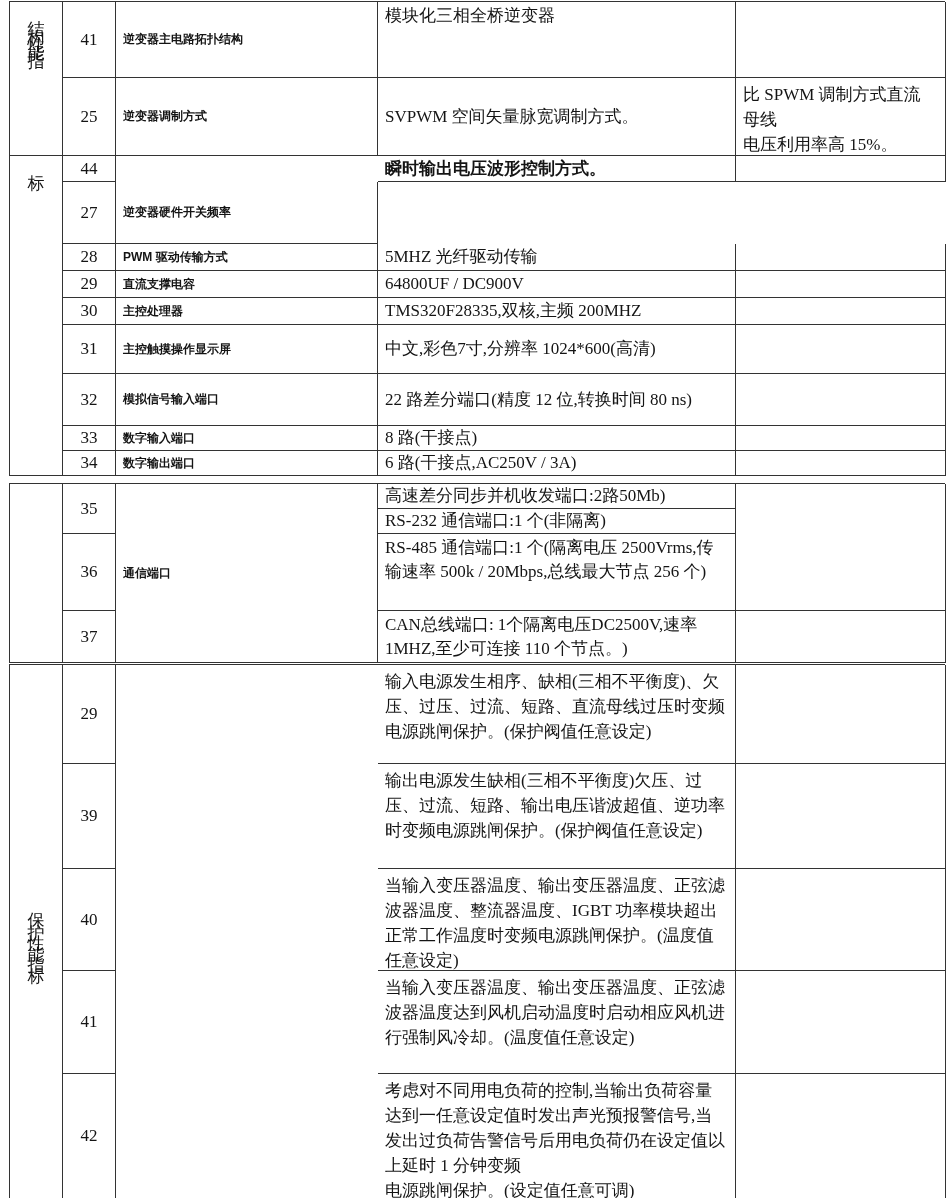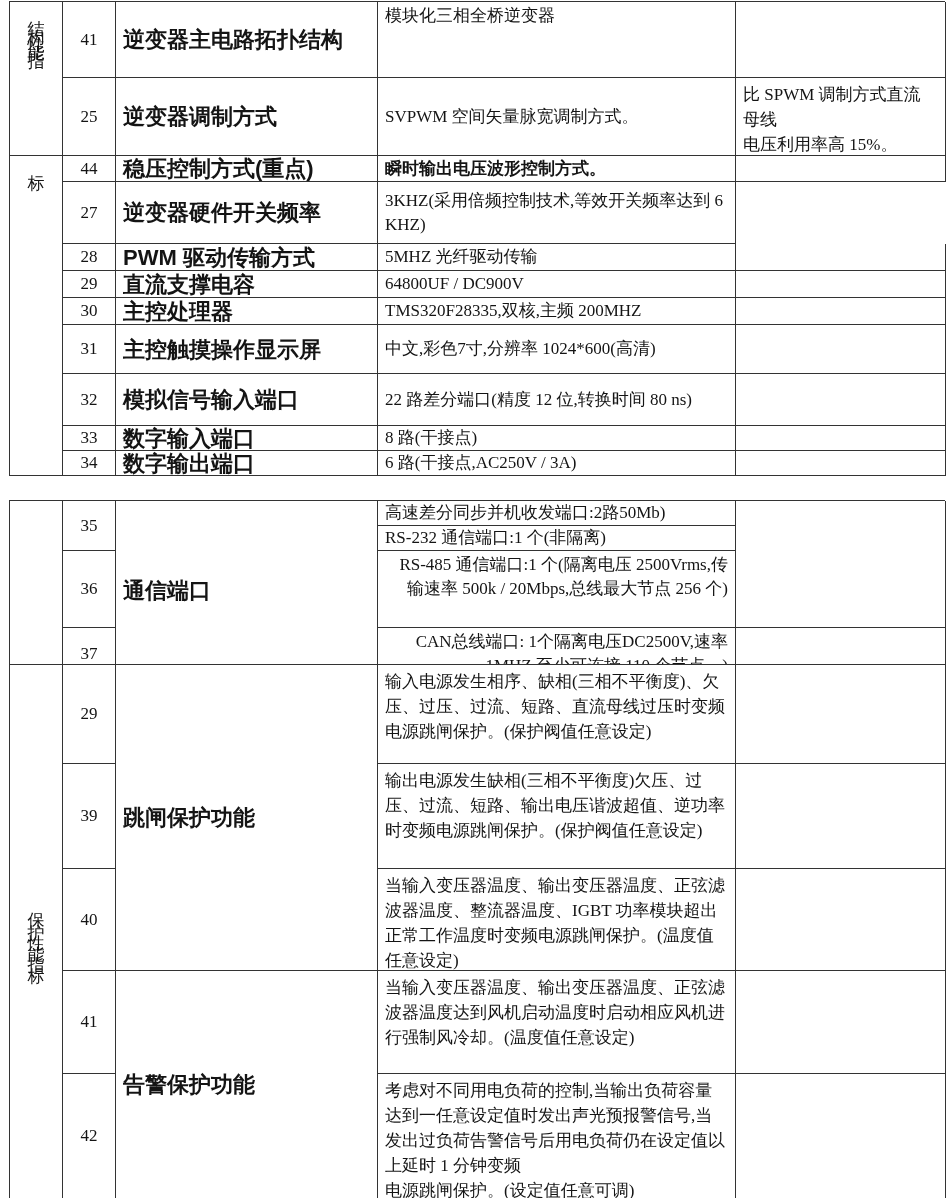--- a/index.html
+++ b/index.html
@@ -22,7 +22,7 @@
   }
   .no{align-items:center;justify-content:center;font-size:17px;}
   .item{
-    align-items:center;padding:2px 7px;font-weight:bold;font-size:22px;line-height:23px;
+    align-items:center;padding:2px 7px;font-weight:bold;font-size:12px;line-height:23px;
     font-family:"Liberation Sans","DejaVu Sans",sans-serif;
   }
   .desc{padding:2px 7px;font-size:17px;line-height:24px;align-items:center;white-space:pre-line;}

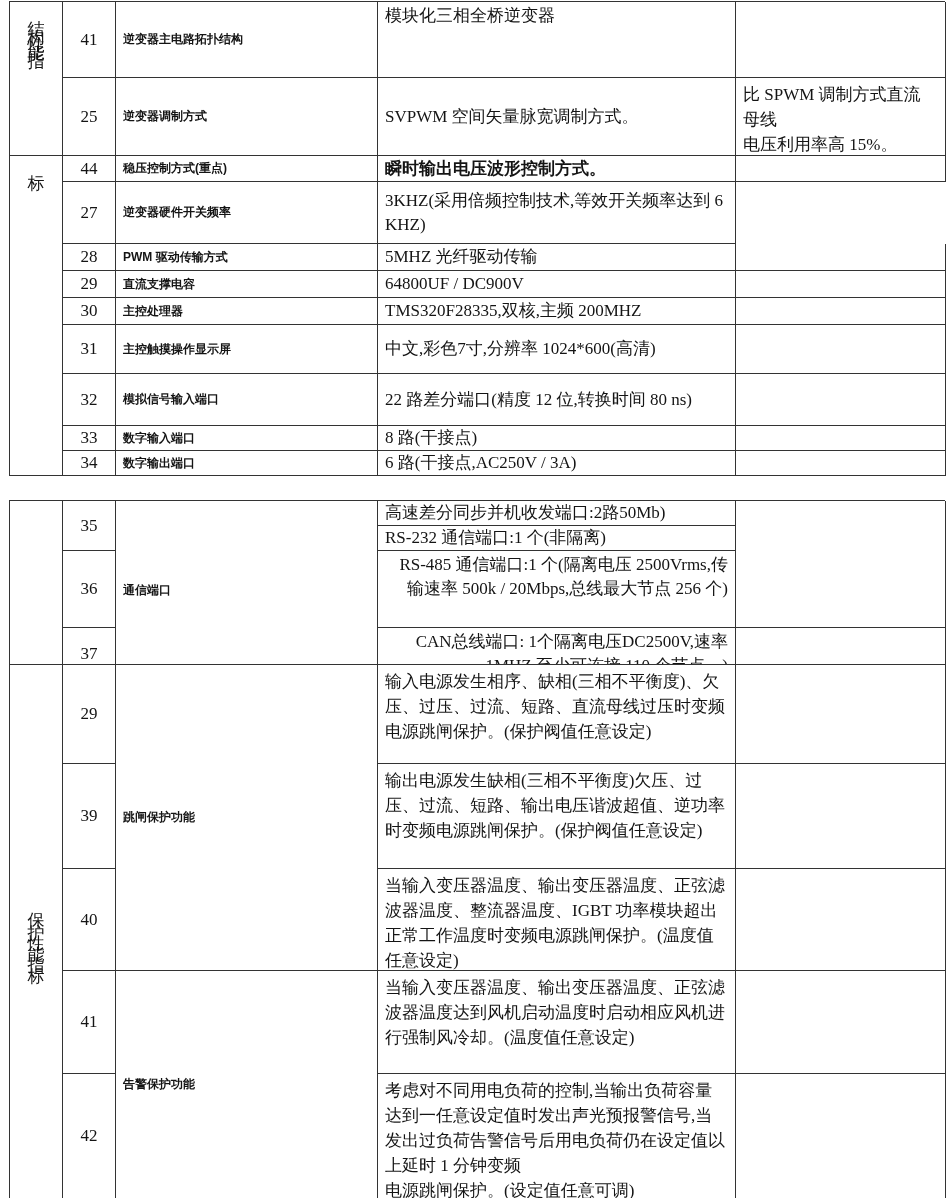--- a/index.html
+++ b/index.html
@@ -61,7 +61,6 @@
 电压利用率高 15%。</div>
 
   <div class="cell no" style="grid-area:3/2">44</div>
-  <div class="cell item" style="grid-area:3/3">稳压控制方式(重点)</div>
   <div class="cell desc bold" style="grid-area:3/4">瞬时输出电压波形控制方式。</div>
   <div class="cell note" style="grid-area:3/5"></div>
 

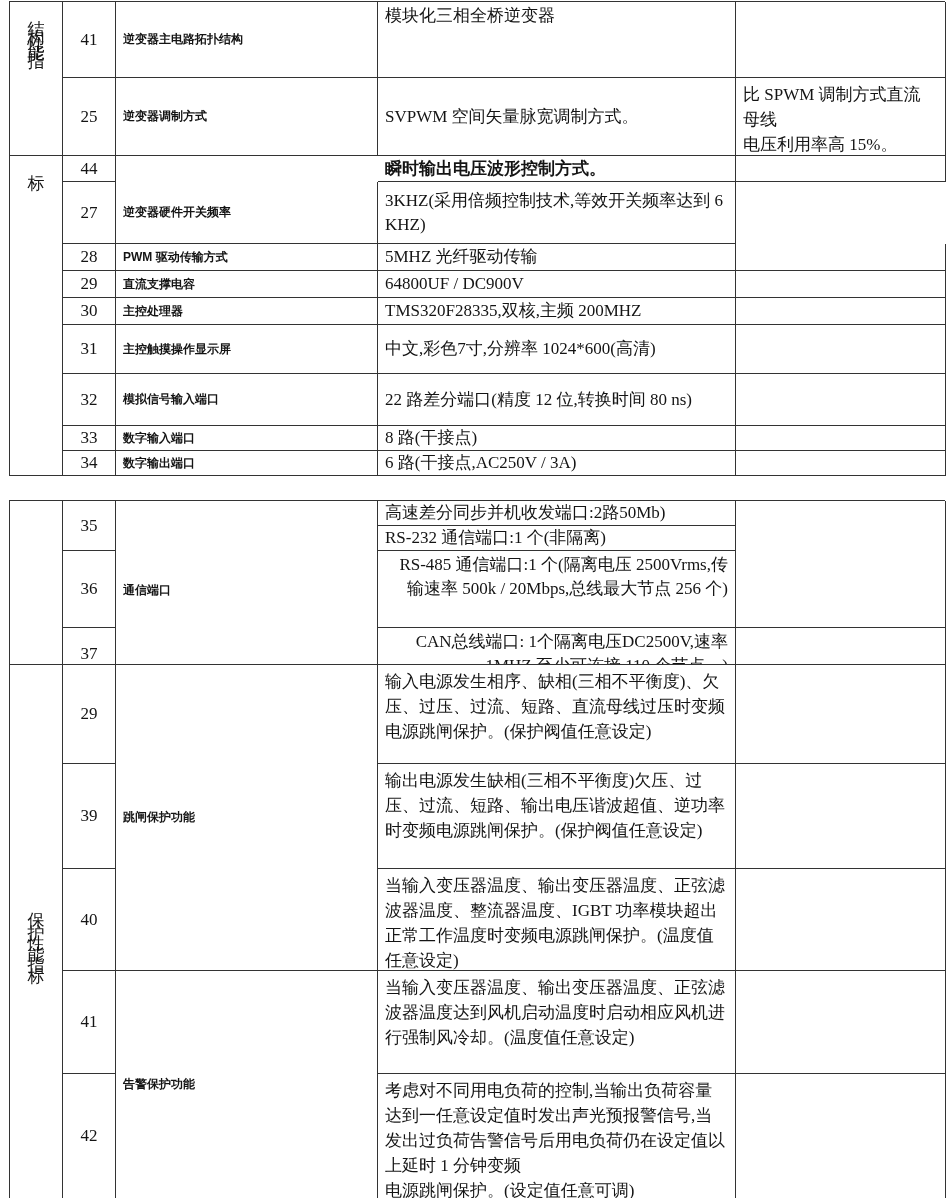--- a/index.html
+++ b/index.html
@@ -66,7 +66,6 @@
 
   <div class="cell no" style="grid-area:4/2">27</div>
   <div class="cell item" style="grid-area:4/3">逆变器硬件开关频率</div>
-  <div class="cell desc" style="grid-area:4/4">3KHZ(采用倍频控制技术,等效开关频率达到 6 KHZ)</div>
 
   <div class="cell no" style="grid-area:5/2">28</div>
   <div class="cell item" style="grid-area:5/3">PWM 驱动传输方式</div>

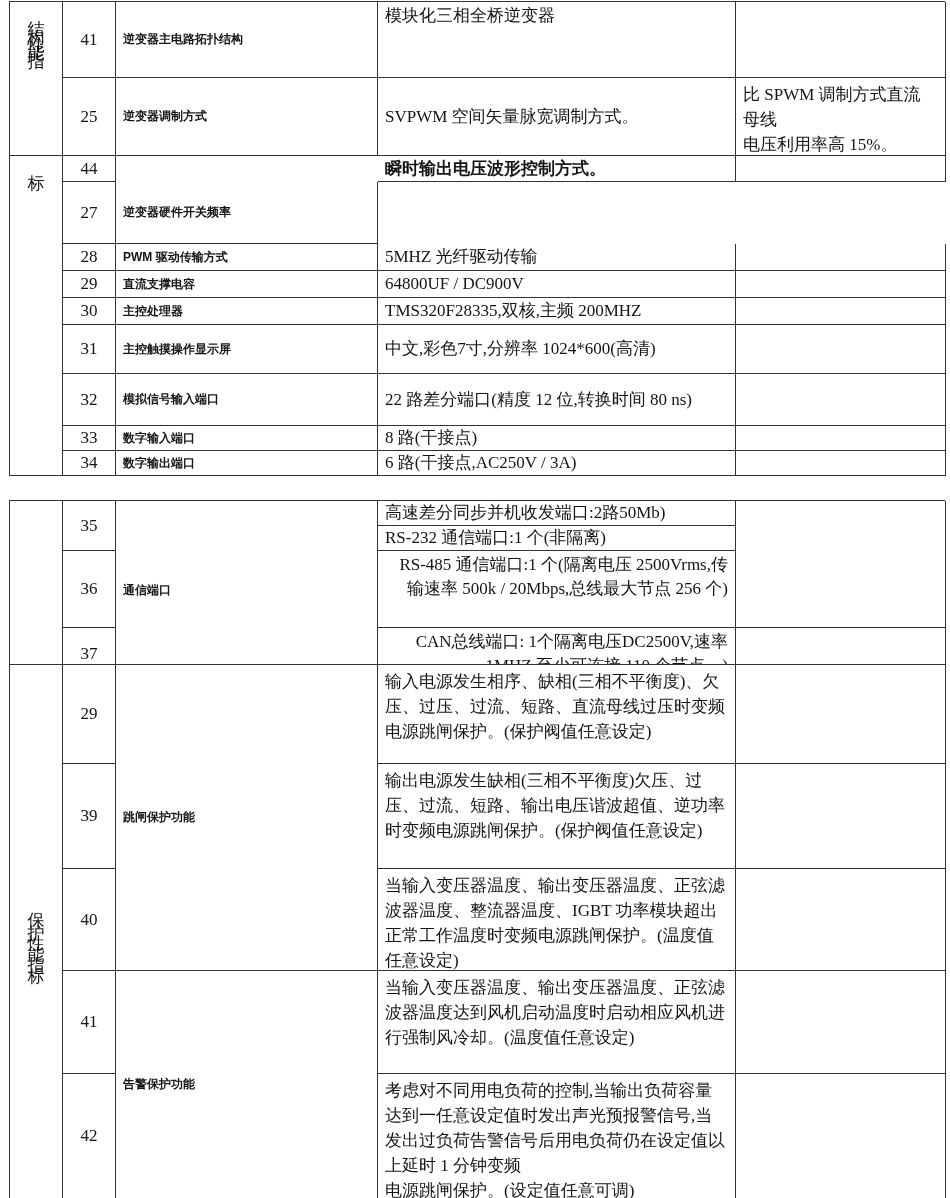--- a/index.html
+++ b/index.html
@@ -14,7 +14,7 @@
     box-sizing:border-box;background:#fff;
   }
   #block1{top:1px;grid-template-rows:76px 78px 26px 62px 27px 27px 27px 49px 52px 25px 25px;}
-  #block2{top:500px;grid-template-rows:25px 25px 77px 52px;text-align:right;}
+  #block2{top:483px;grid-template-rows:25px 25px 77px 52px;}
   #block3{top:664px;grid-template-rows:99px 105px 102px 103px 125px;}
   .cell{
     border-right:1.5px solid #333;border-bottom:1.5px solid #333;

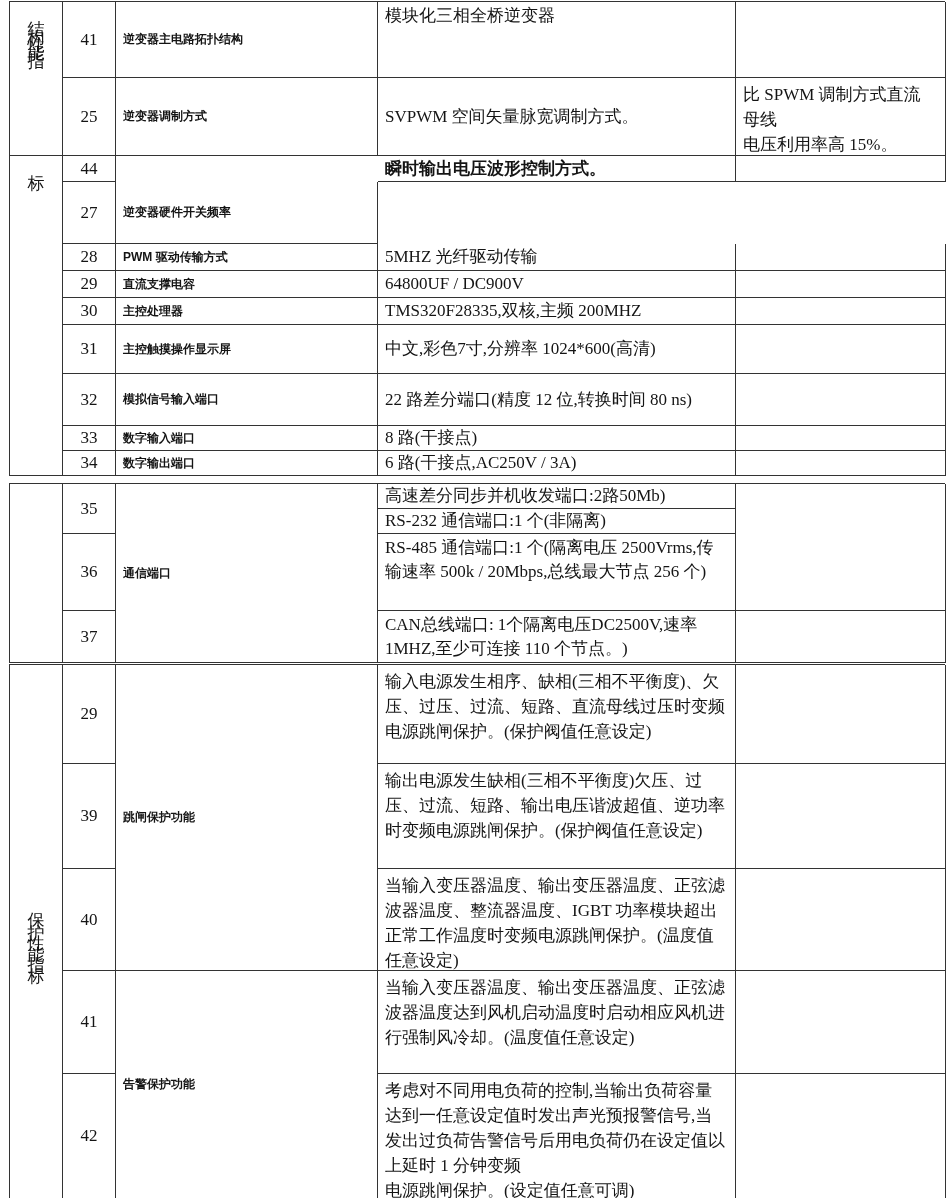--- a/index.html
+++ b/index.html
@@ -132,7 +132,6 @@
   <div class="cell no" style="grid-area:4/2">41</div>
   <div class="cell no" style="grid-area:5/2">42</div>
 
-  <div class="cell item" style="grid-area:1/3/4/4">跳闸保护功能</div>
   <div class="cell item" style="grid-area:4/3/6/4">告警保护功能</div>
 
   <div class="cell desc" style="grid-area:2/4">输出电源发生缺相(三相不平衡度)欠压、过压、过流、短路、输出电压谐波超值、逆功率时变频电源跳闸保护。(保护阀值任意设定)</div>

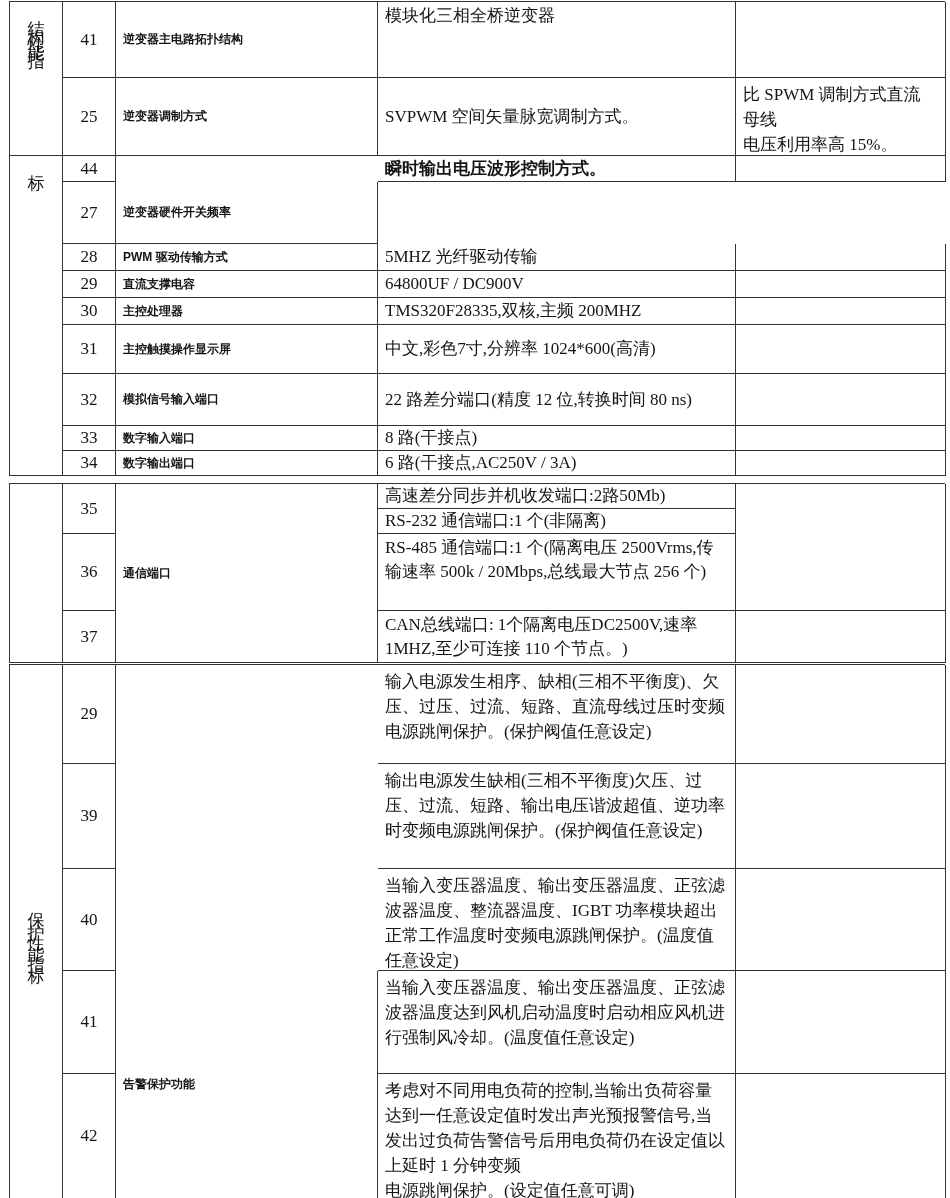--- a/index.html
+++ b/index.html
@@ -132,7 +132,6 @@
   <div class="cell no" style="grid-area:4/2">41</div>
   <div class="cell no" style="grid-area:5/2">42</div>
 
-  <div class="cell item" style="grid-area:4/3/6/4">告警保护功能</div>
 
   <div class="cell desc" style="grid-area:2/4">输出电源发生缺相(三相不平衡度)欠压、过压、过流、短路、输出电压谐波超值、逆功率时变频电源跳闸保护。(保护阀值任意设定)</div>
   <div class="cell desc" style="grid-area:1/4">输入电源发生相序、缺相(三相不平衡度)、欠压、过压、过流、短路、直流母线过压时变频电源跳闸保护。(保护阀值任意设定)</div>

